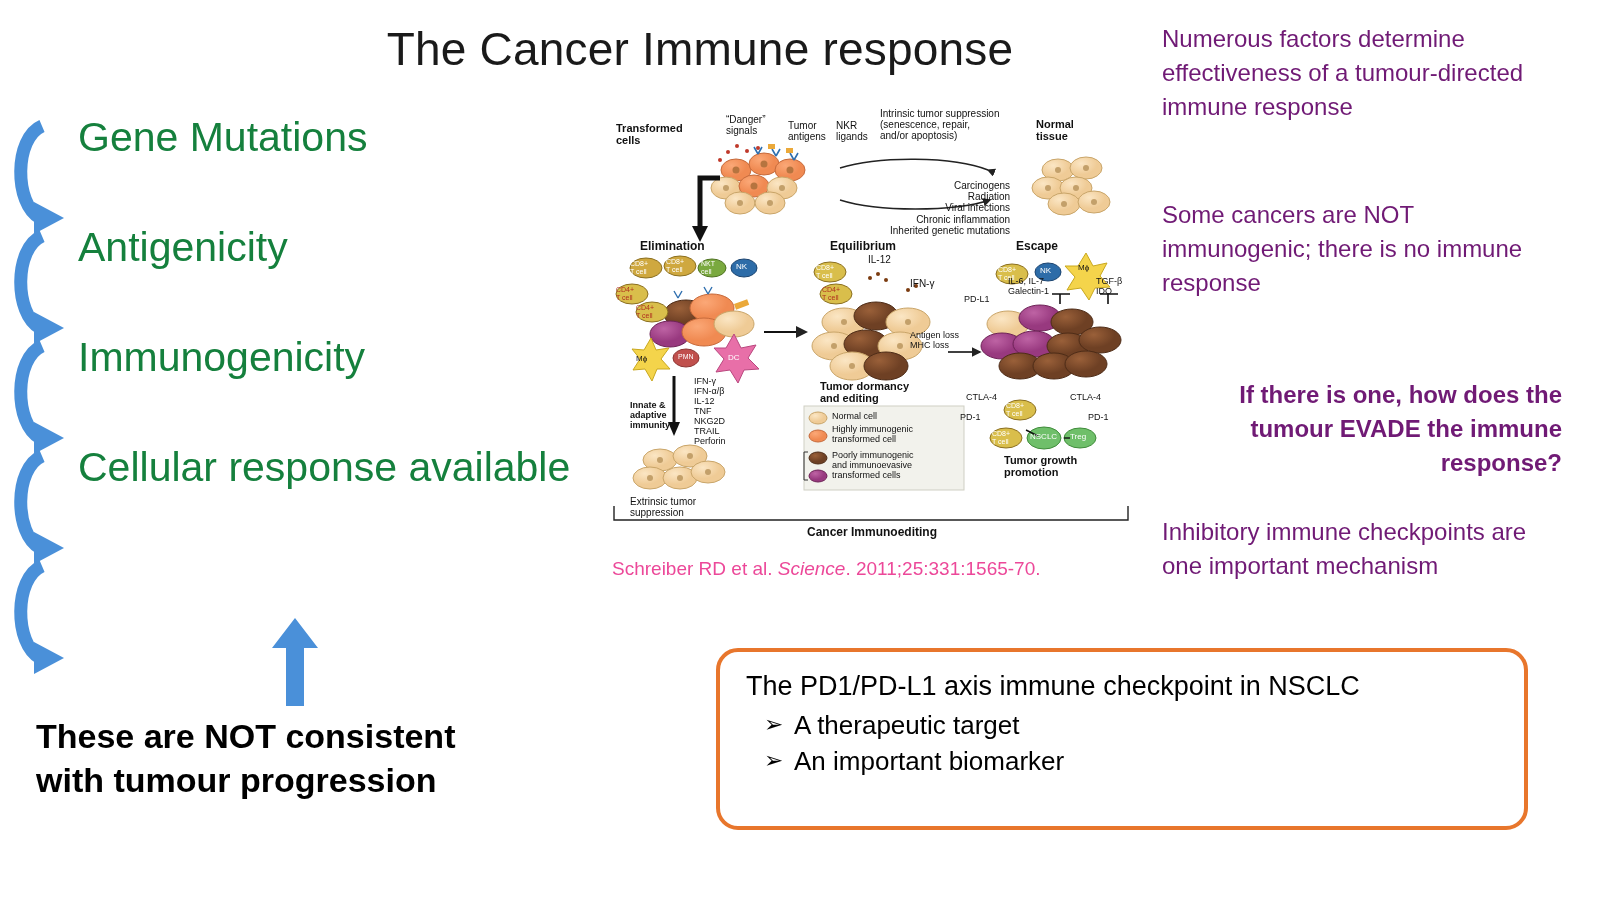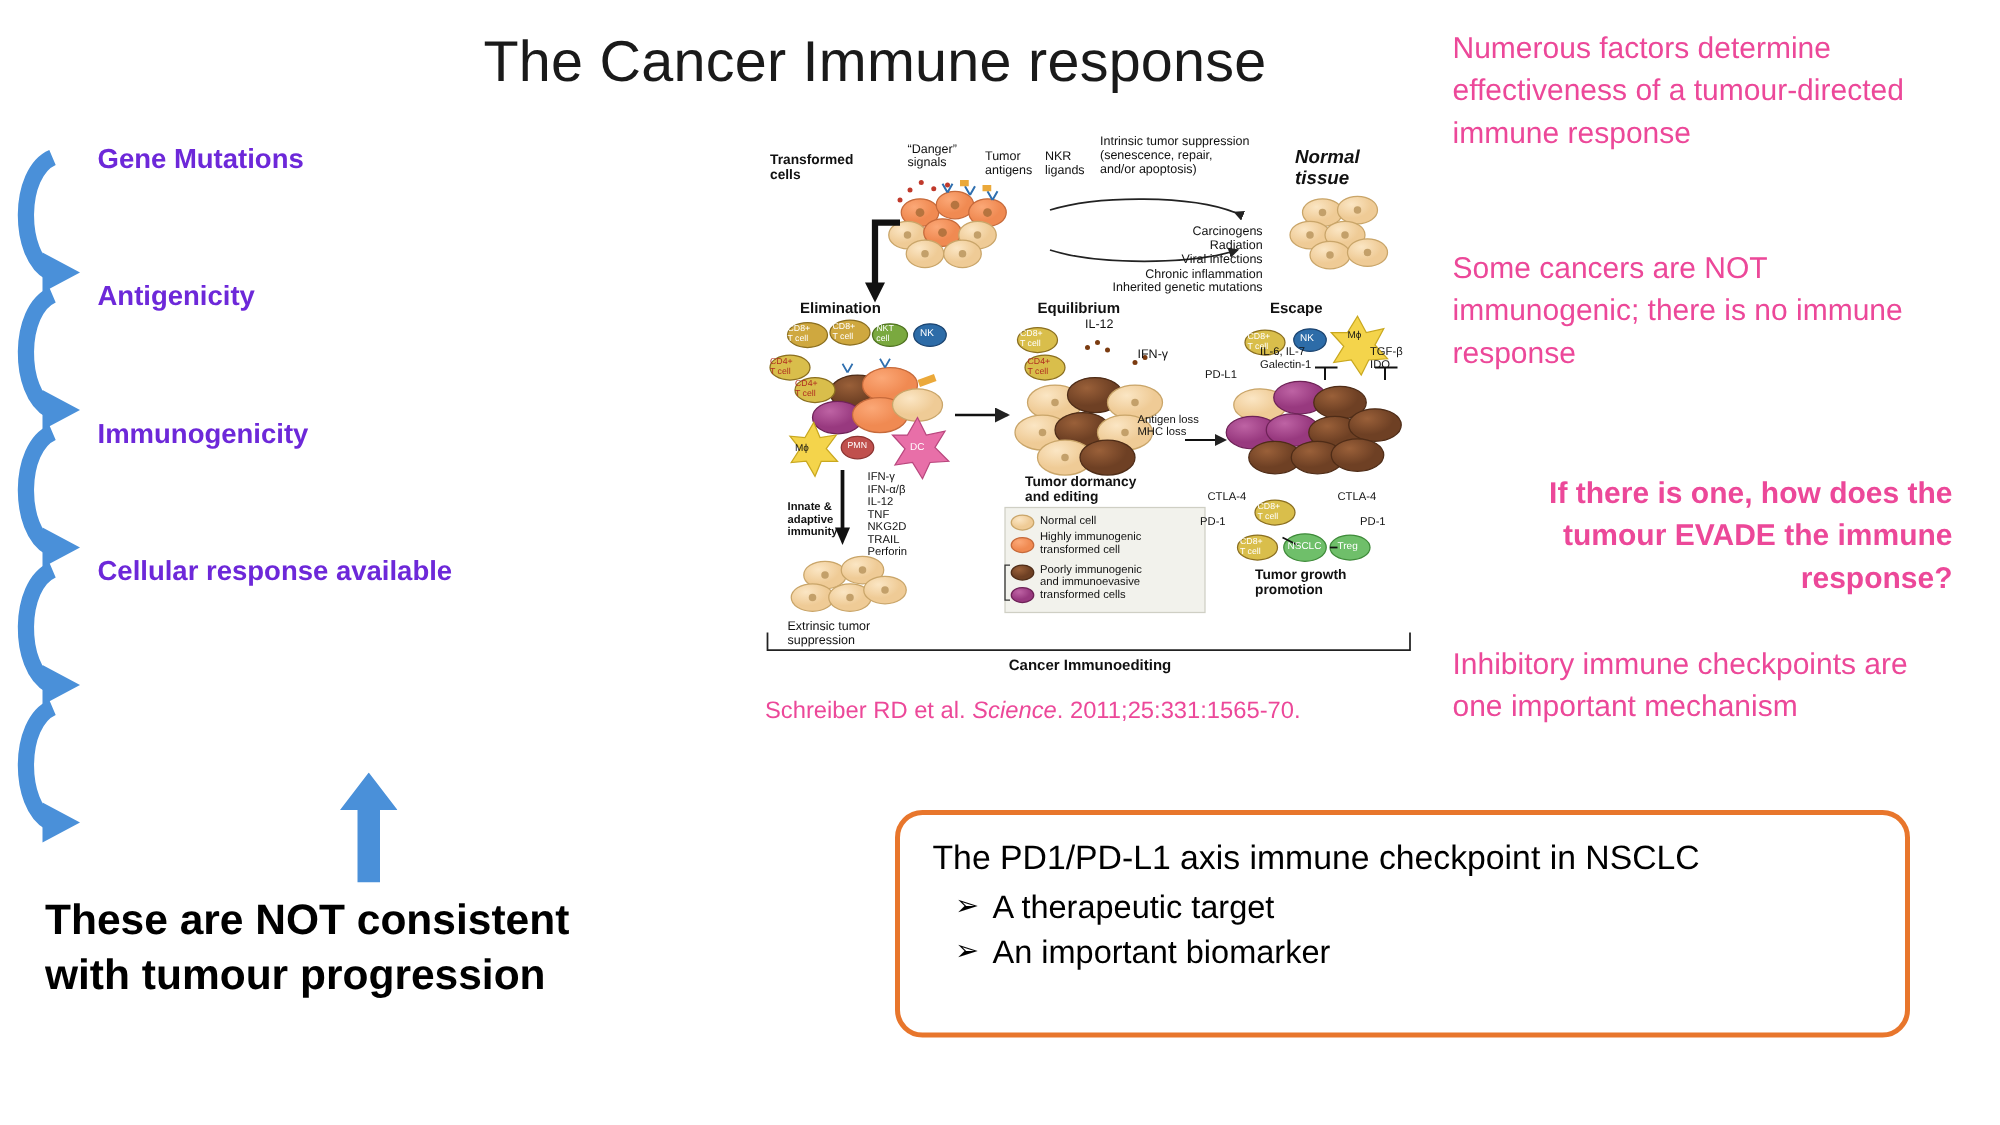--- a/index.html
+++ b/index.html
@@ -105,7 +105,7 @@
     width: 400px;
     font-size: 24px;
     line-height: 1.42;
-    color: #ec4899;
+    color: #701a75;
   }
   #right-b1 { top: 22px; }
   #right-b2 { top: 198px; }

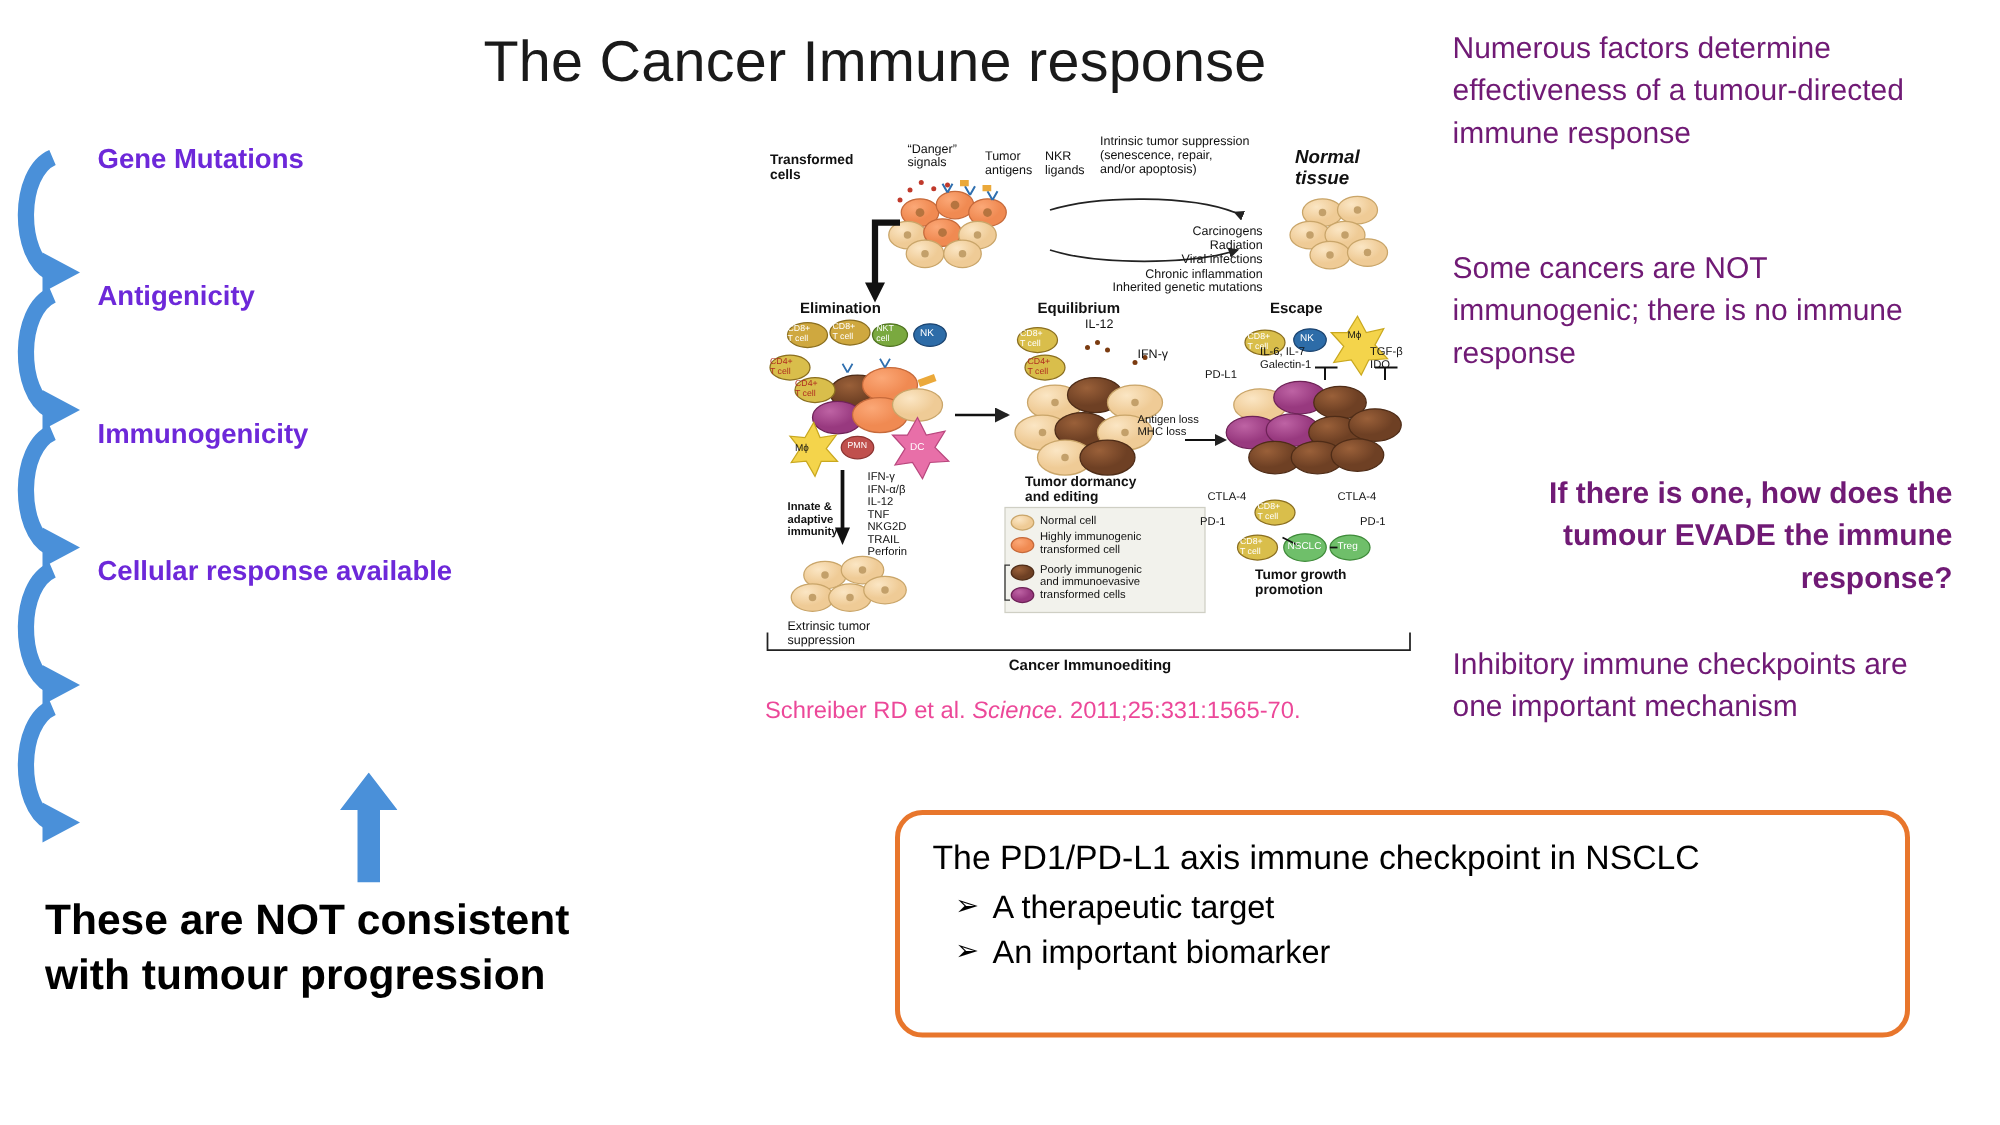--- a/index.html
+++ b/index.html
@@ -44,10 +44,9 @@
     position: absolute;
     left: 18px;
     top: 6px;
-    font-size: 22px;
-    color: #6d28d9;
+    font-size: 41px;
+    color: #15803d;
     white-space: nowrap;
-    font-weight: bold;
   }
   
   .curve-arrow {

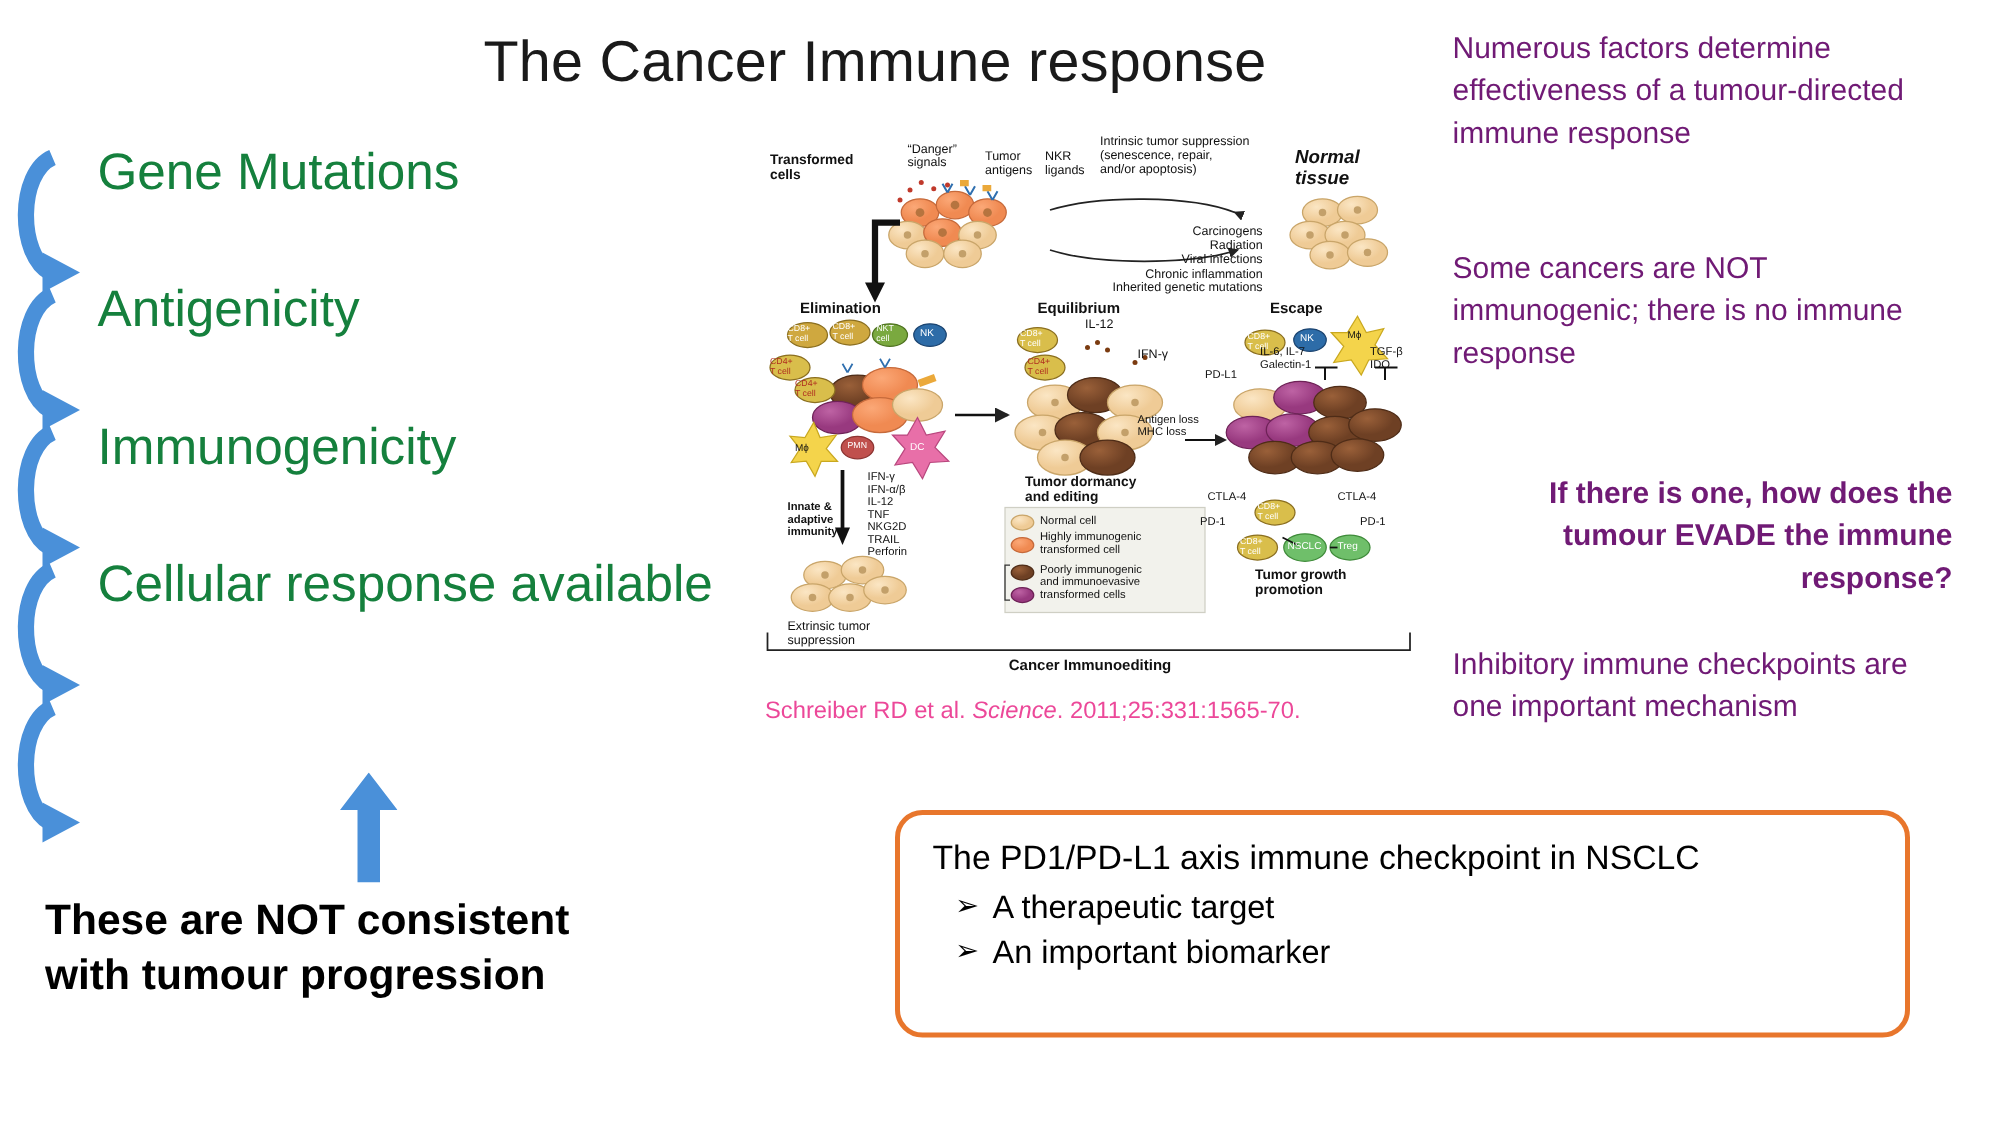--- a/index.html
+++ b/index.html
@@ -415,7 +415,7 @@
   <div class="fig-text" style="left:272px; top:0px; font-size:10px;">Intrinsic tumor suppression
 (senescence, repair,
 and/or apoptosis)</div>
-  <div class="fig-text ft-bold" style="left:428px; top:10px; font-size:15px;font-style:italic;">Normal
+  <div class="fig-text ft-bold" style="left:428px; top:10px; font-size:11px;">Normal
 tissue</div>
   <div class="fig-text" style="left:282px; top:72px; font-size:10px;text-align:right;">Carcinogens
 Radiation

